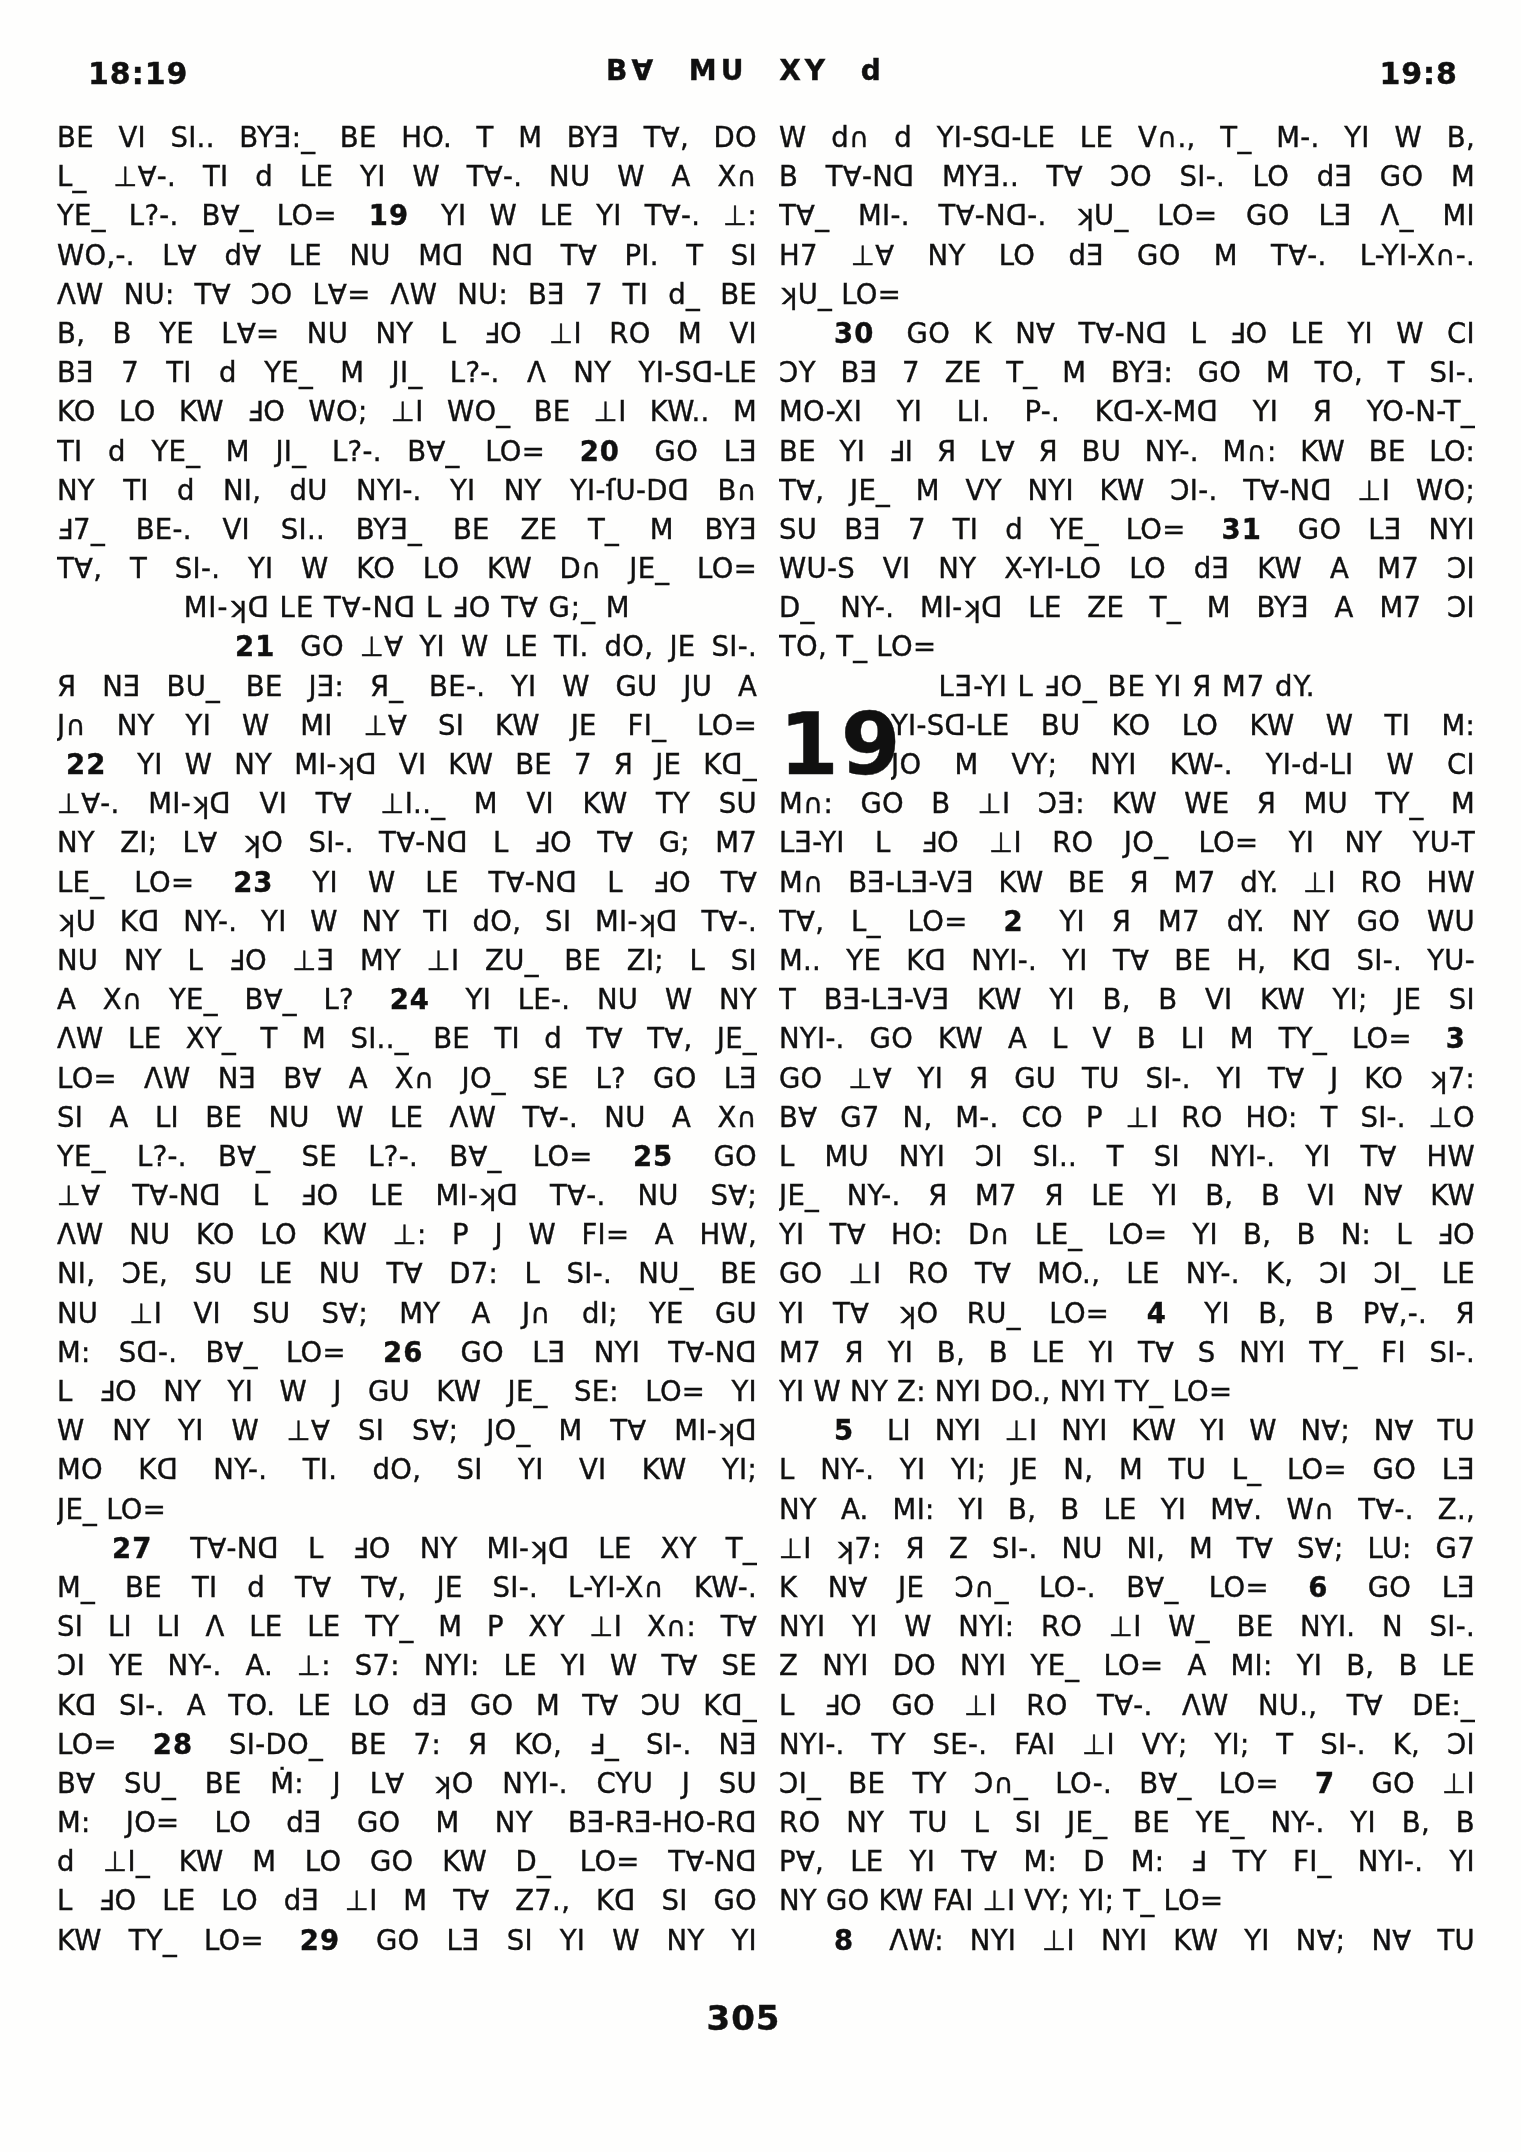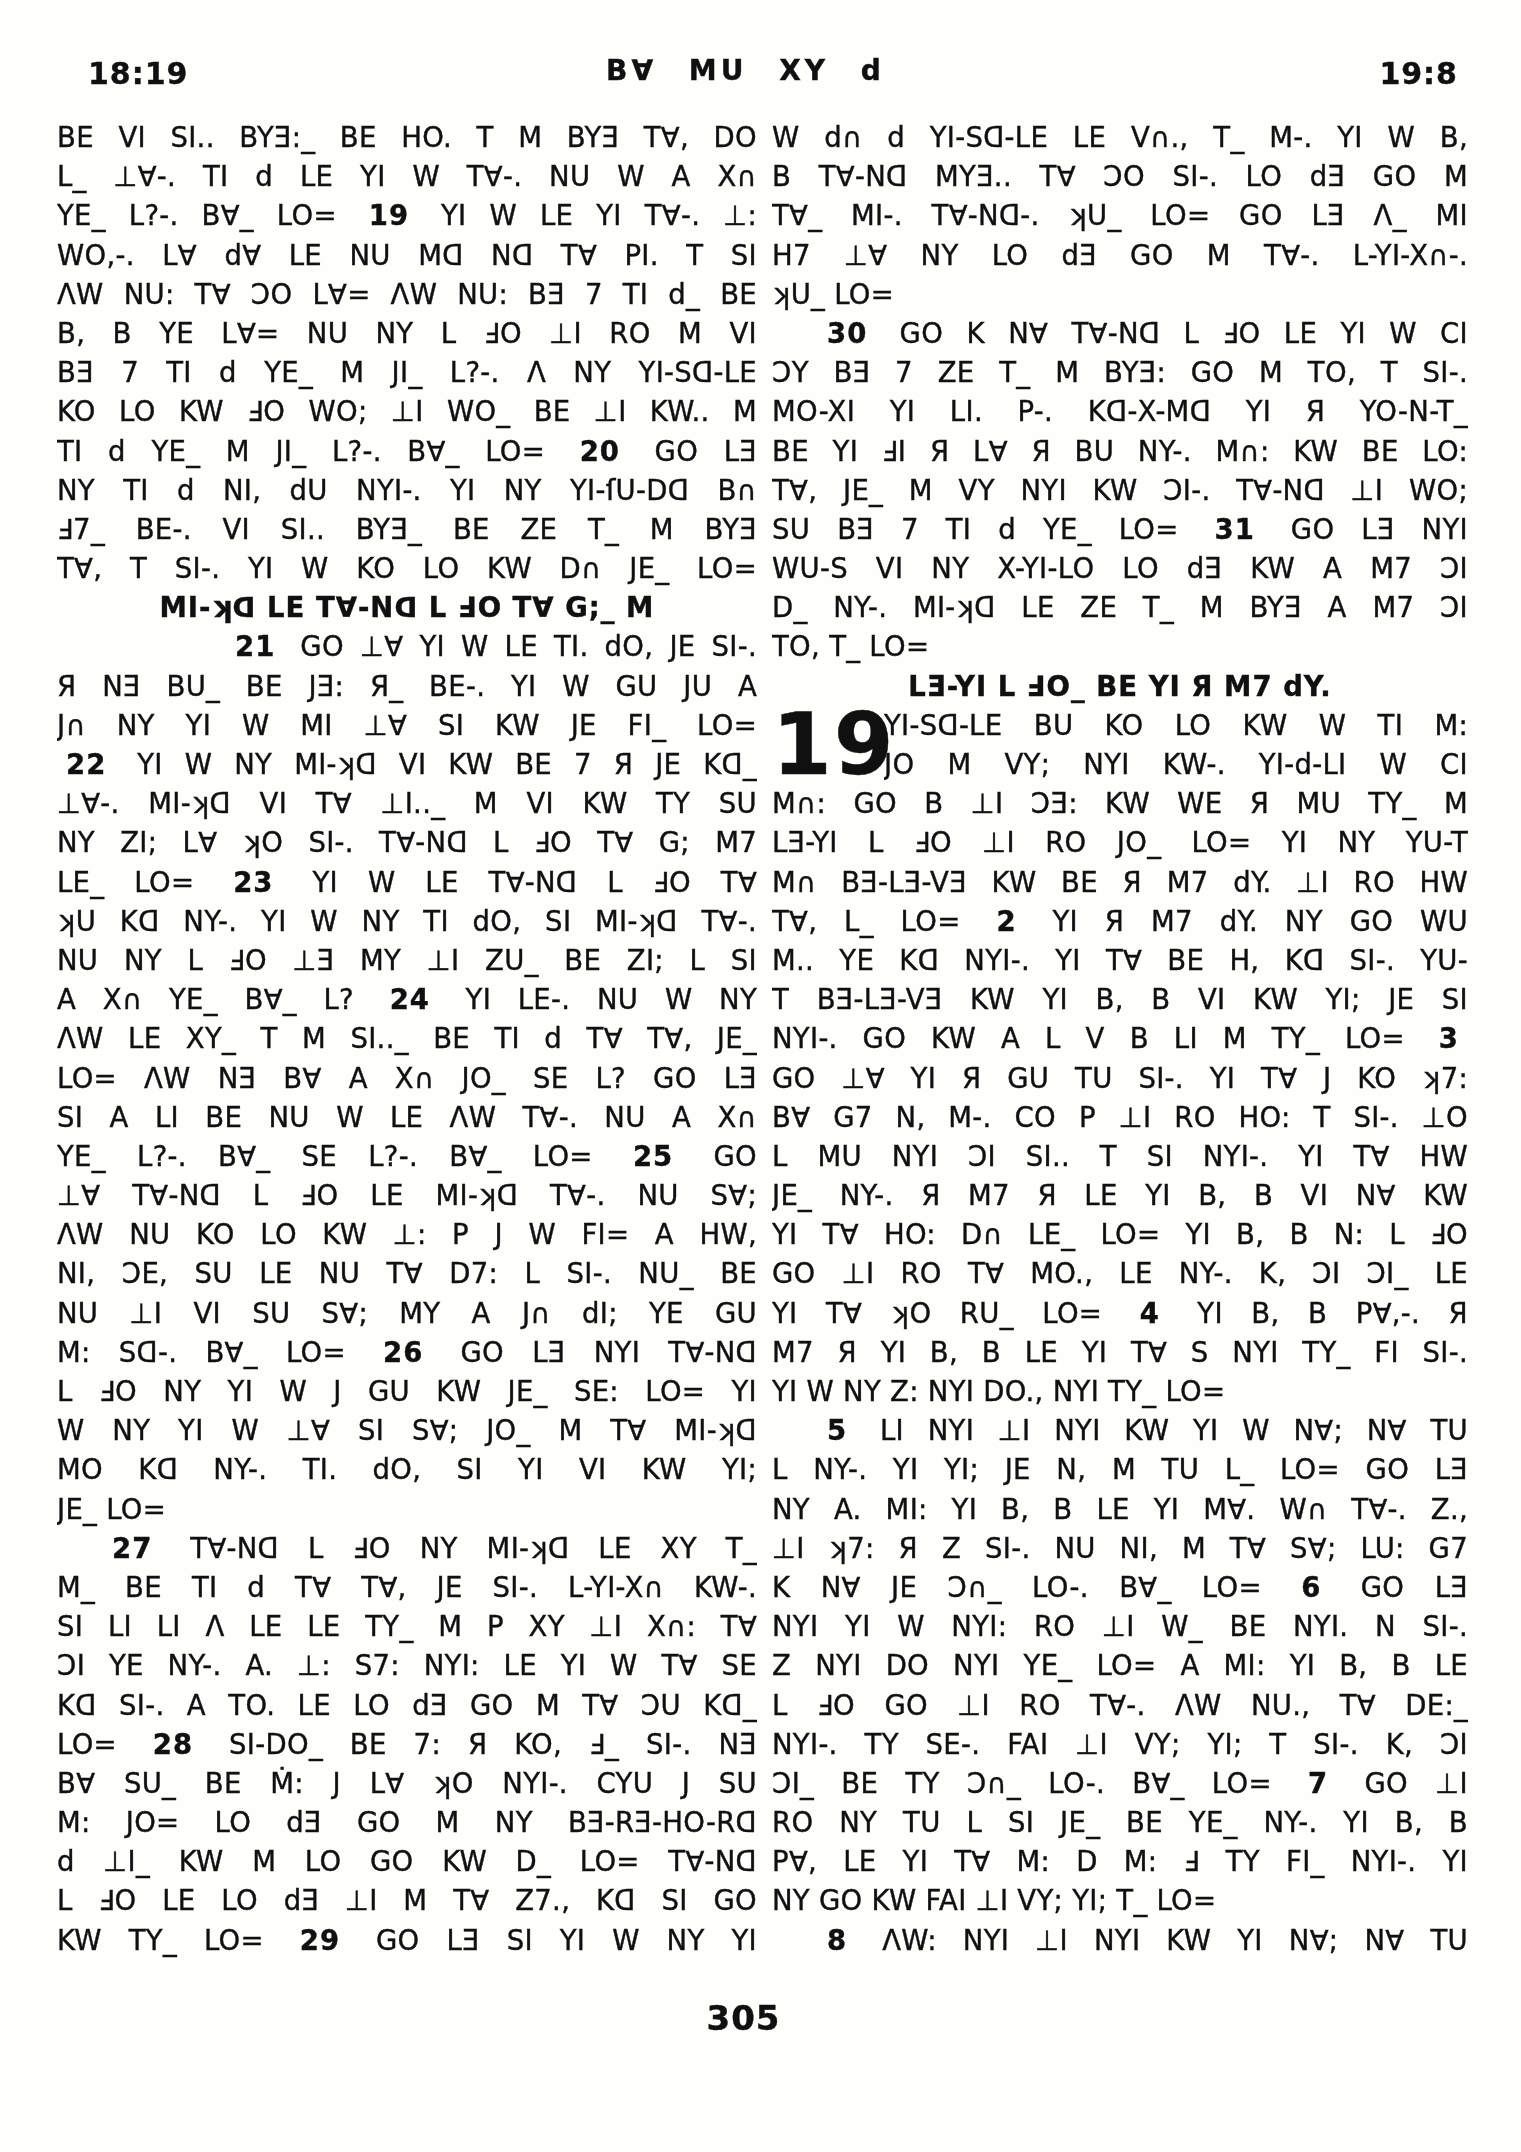--- a/index.html
+++ b/index.html
@@ -29,7 +29,7 @@
   
   .cols{
     position:absolute;top:118px;left:57px;
-    display:flex;gap:15px;
+    display:flex;gap:22px;
   }
   .col{width:700px;}
   .col.right{width:696px;}

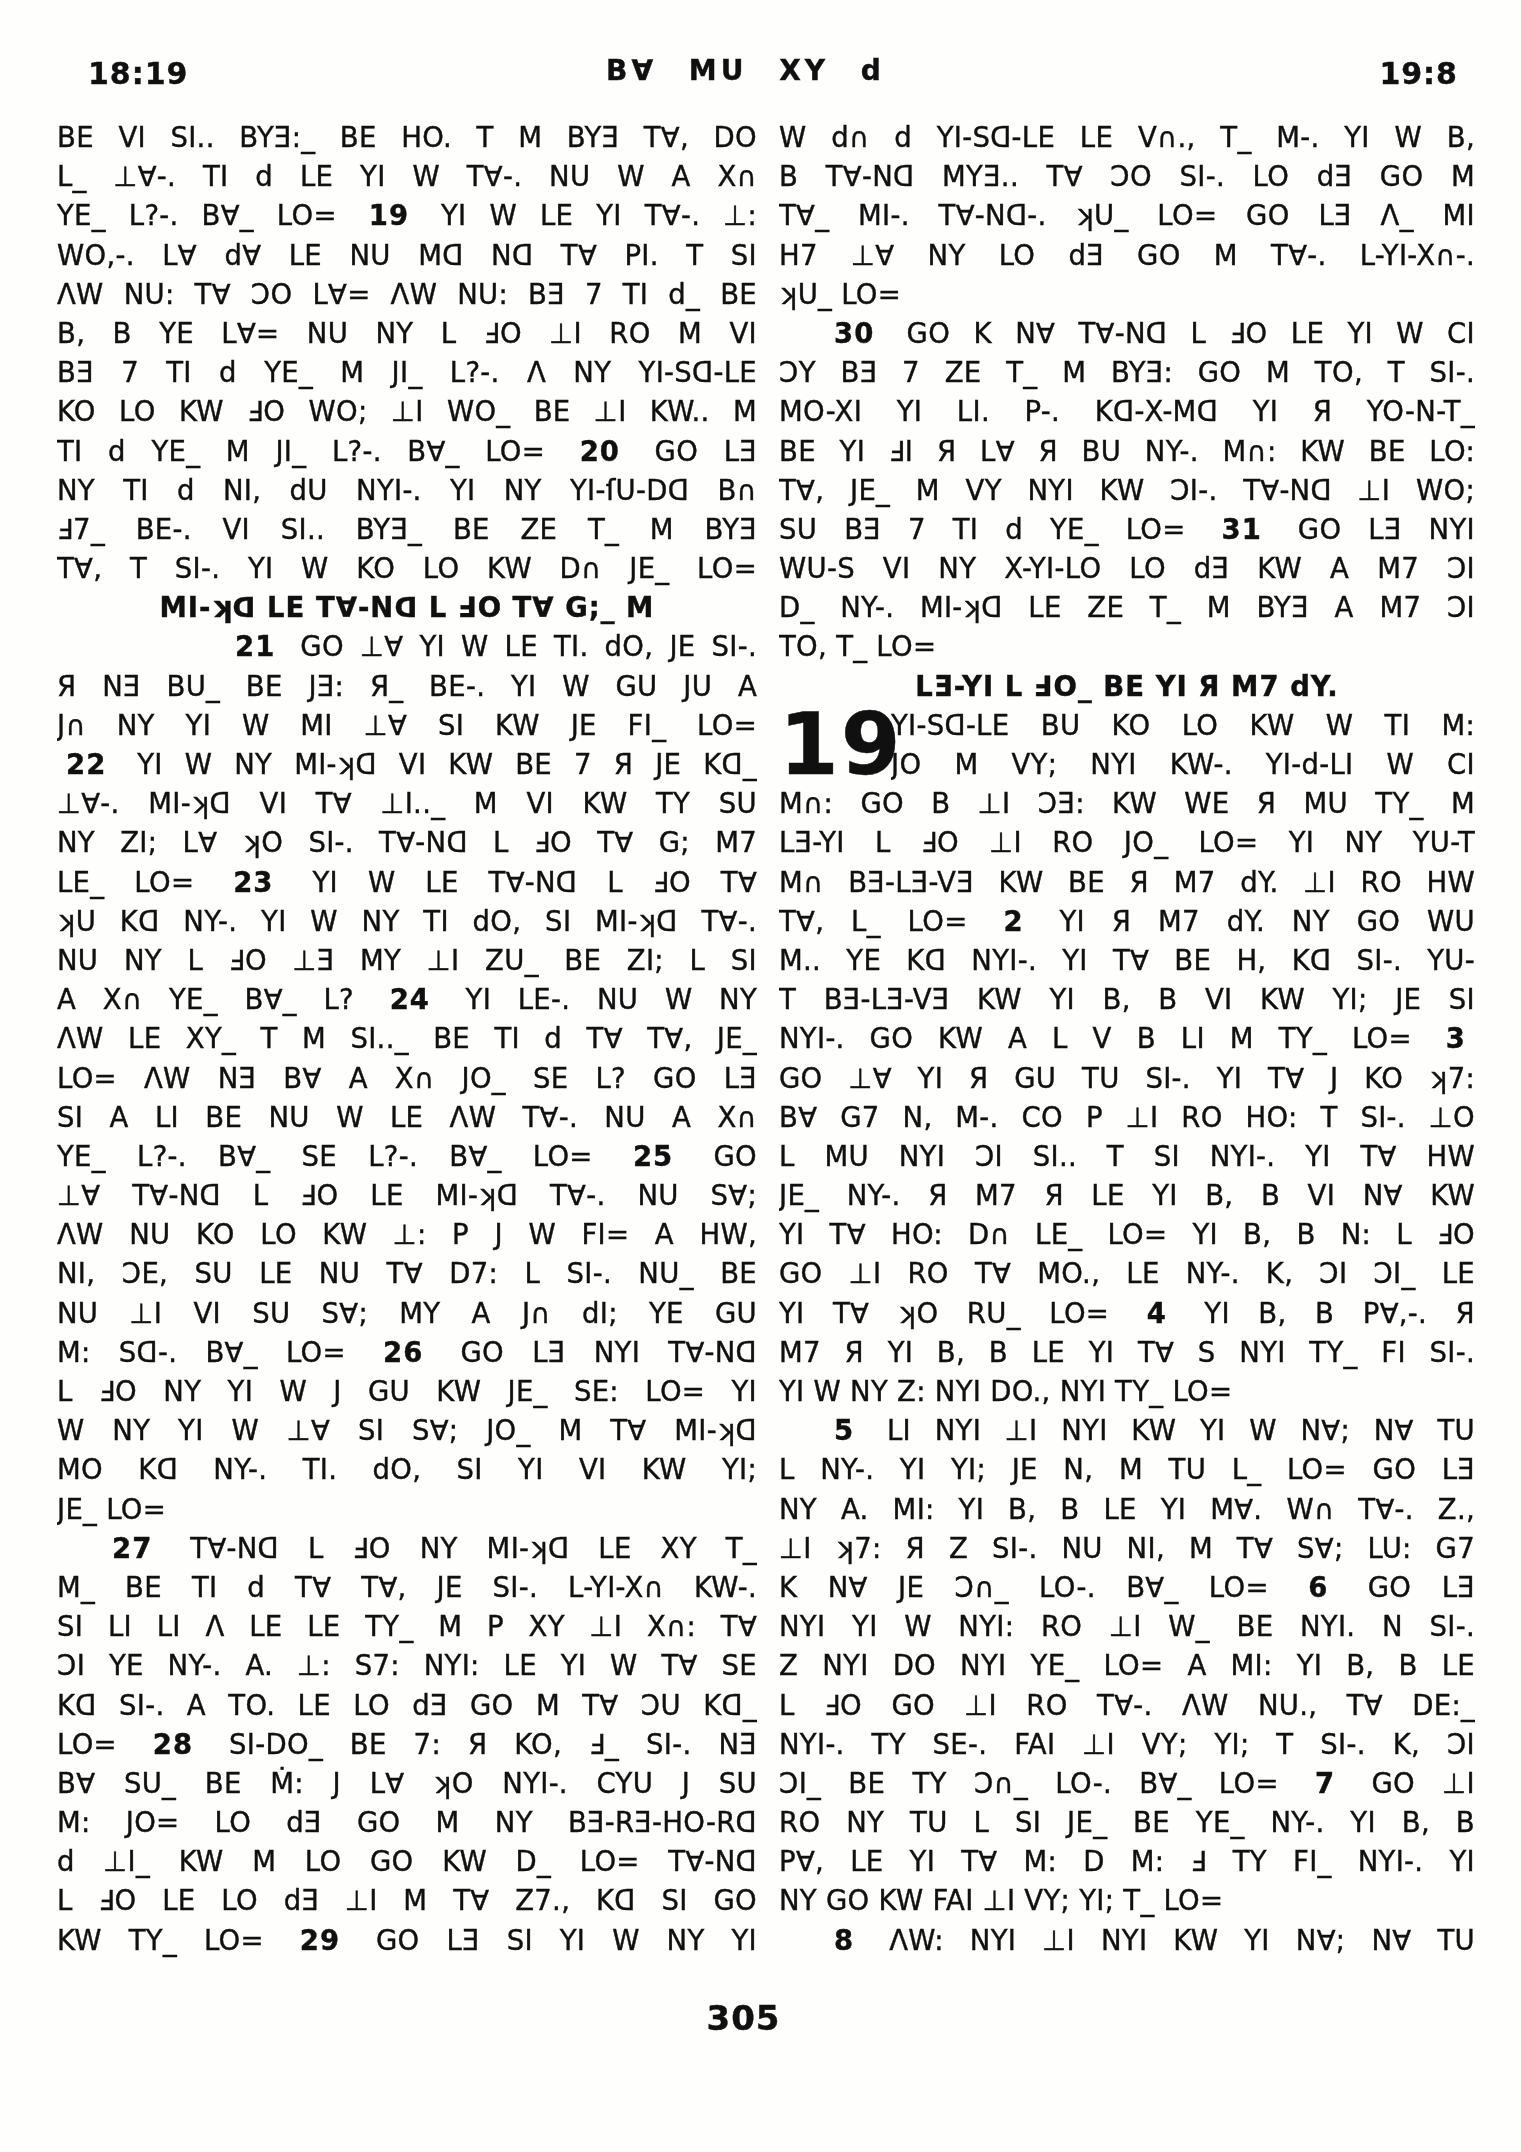--- a/index.html
+++ b/index.html
@@ -43,7 +43,7 @@
     overflow:hidden;
   }
   .ln.left{text-align:left;text-align-last:left;}
-  .ln.center{text-align:center;text-align-last:center;font-weight:700;letter-spacing:1px;}
+  .ln.center{text-align:center;text-align-last:center;font-weight:400;letter-spacing:1px;}
   .ln.ind{padding-left:55px;}
   .ln.ind2{padding-left:178px;}
   .vn{font-weight:700;margin:0 9px;letter-spacing:1px;}

